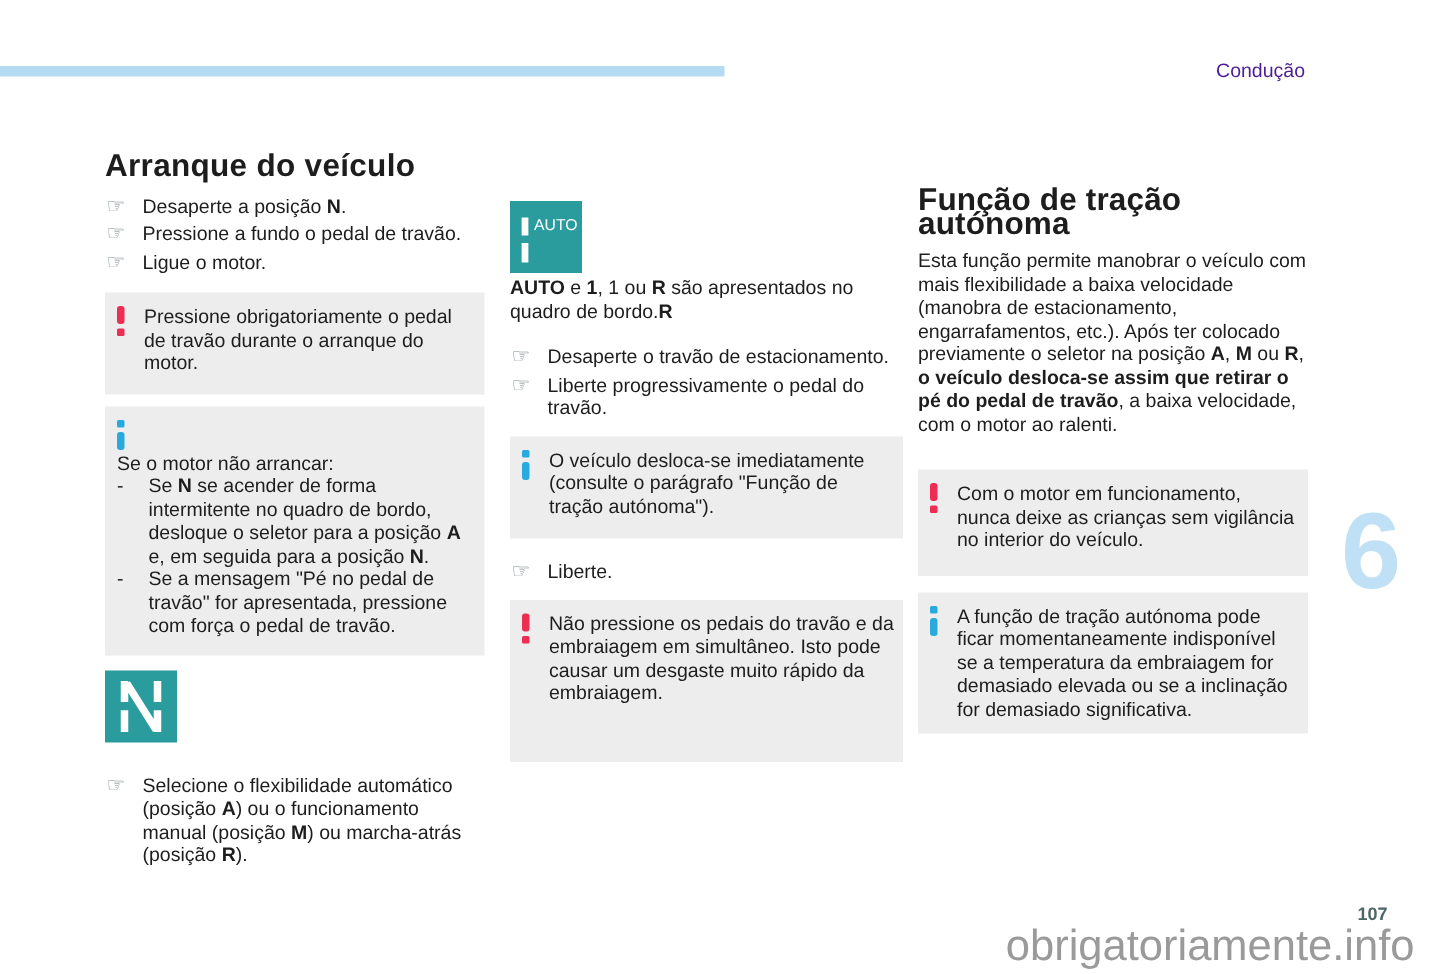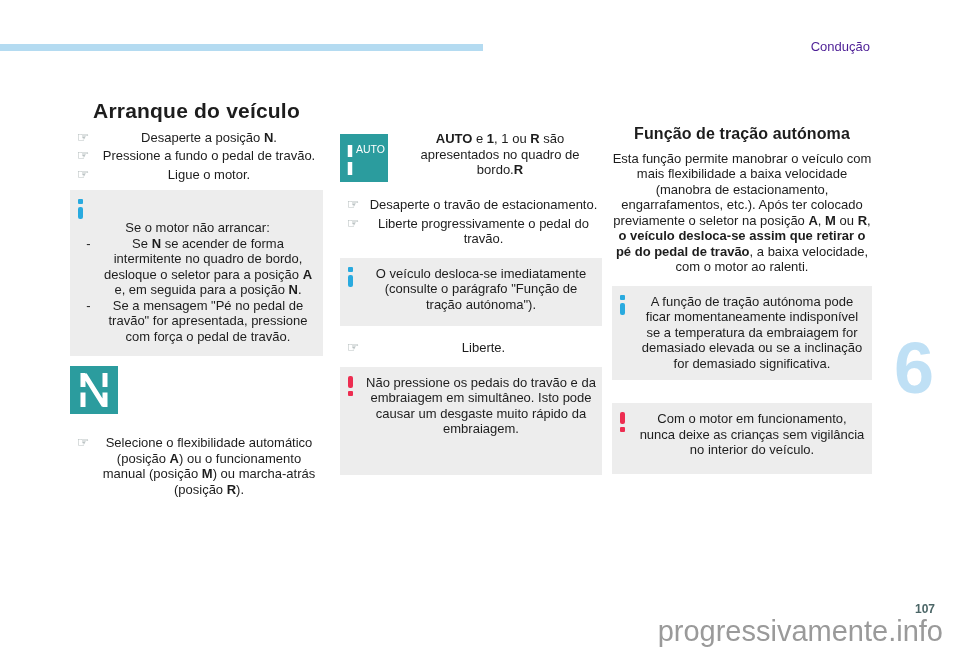--- a/index.html
+++ b/index.html
@@ -19,7 +19,7 @@
   .watermark{position:absolute;bottom:1px;right:17px;font-size:29px;color:#9a9a9a;letter-spacing:0px;}
 
   
-  .col{position:absolute;font-size:13px;line-height:15.5px;text-align:center;}
+  .col{position:absolute;font-size:13px;line-height:15.5px;}
   .col1{left:70px;top:103px;width:253px;}
   .col2{left:340px;top:129px;width:262px;}
   .col3{left:612px;top:126px;width:260px;}

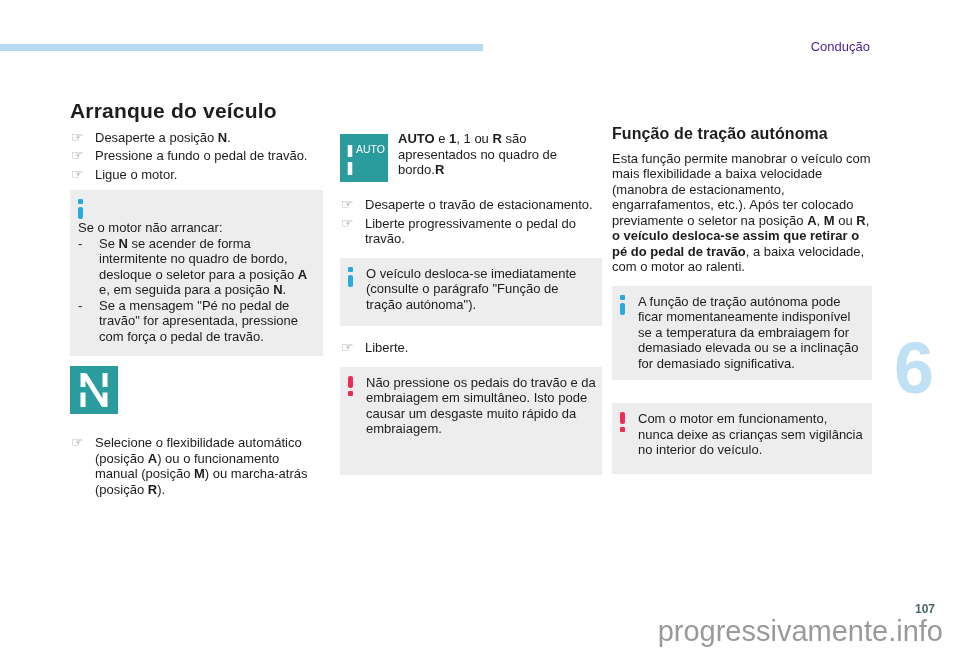--- a/index.html
+++ b/index.html
@@ -25,7 +25,7 @@
   .col3{left:612px;top:126px;width:260px;}
 
   h1.page-title{font-size:21px;margin:0 0 11px 0;font-weight:700;letter-spacing:.2px;}
-  h2.sub-title{font-size:16px;margin:0 0 9px 0;font-weight:700;letter-spacing:.1px;}
+  h2.sub-title{font-size:21px;margin:0 0 9px 0;font-weight:700;letter-spacing:.1px;}
 
   
   .step{display:flex;margin:0 0 3px 0;}

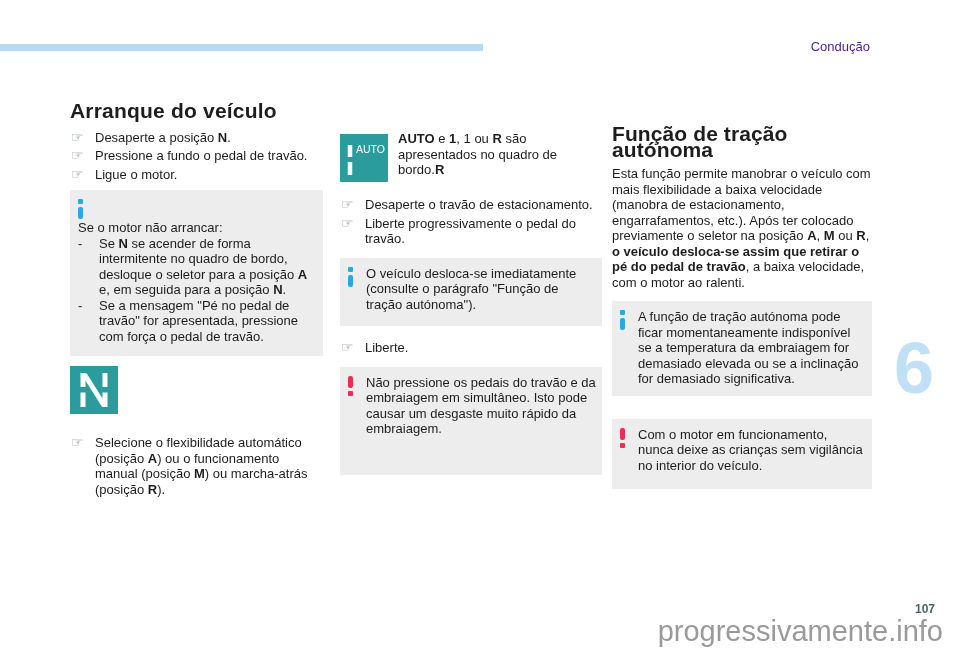--- a/index.html
+++ b/index.html
@@ -115,7 +115,7 @@
 </div>
 
 <div class="col col2">
-  <div class="display-row" style="margin-top:0;">
+  <div class="display-row" style="margin-top:0;flex-direction:column;">
     <div class="display-tile" style="margin-top:5px;">
       <svg width="48" height="48" viewBox="0 0 48 48">
         <path d="M10 11 V23 M10 28 V41" stroke="#ffffff" stroke-width="4.5" fill="none"></path>

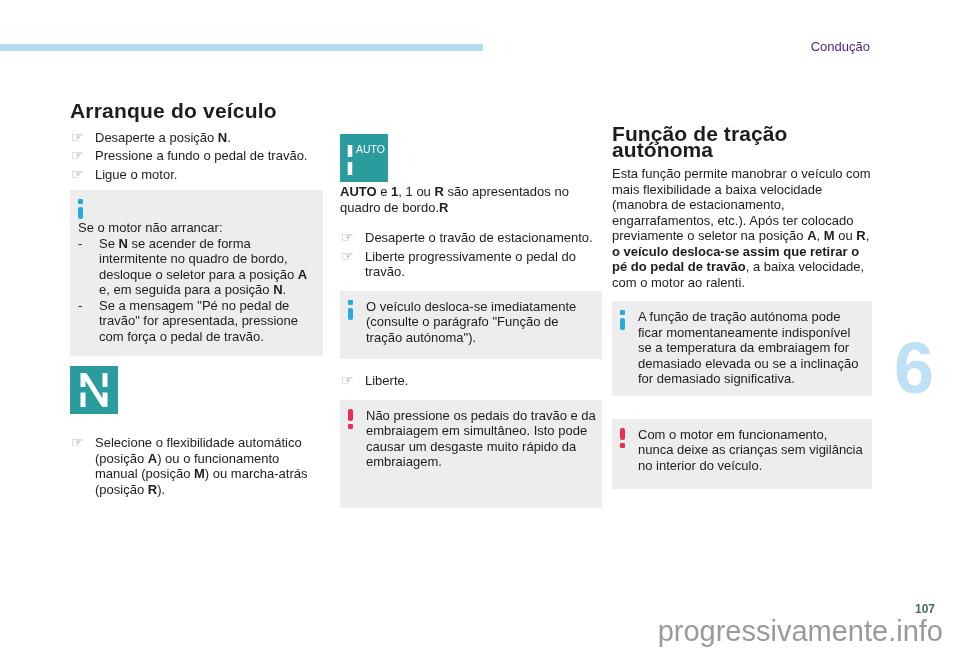--- a/index.html
+++ b/index.html
@@ -82,6 +82,12 @@
     <span class="step-text"><span>Ligue o motor.</span></span>
   </div>
 
+  <div class="box" style="margin-top:13px;padding-bottom:13px;">
+    <div class="icon-col">
+        <div class="warning-icon"></div>
+      </div>
+    <div class="box-body"><span>Pressione obrigatoriamente o pedal de travão durante o arranque do motor.</span></div>
+  </div>
 
   <div class="box info-first">
     <div class="icon-col">

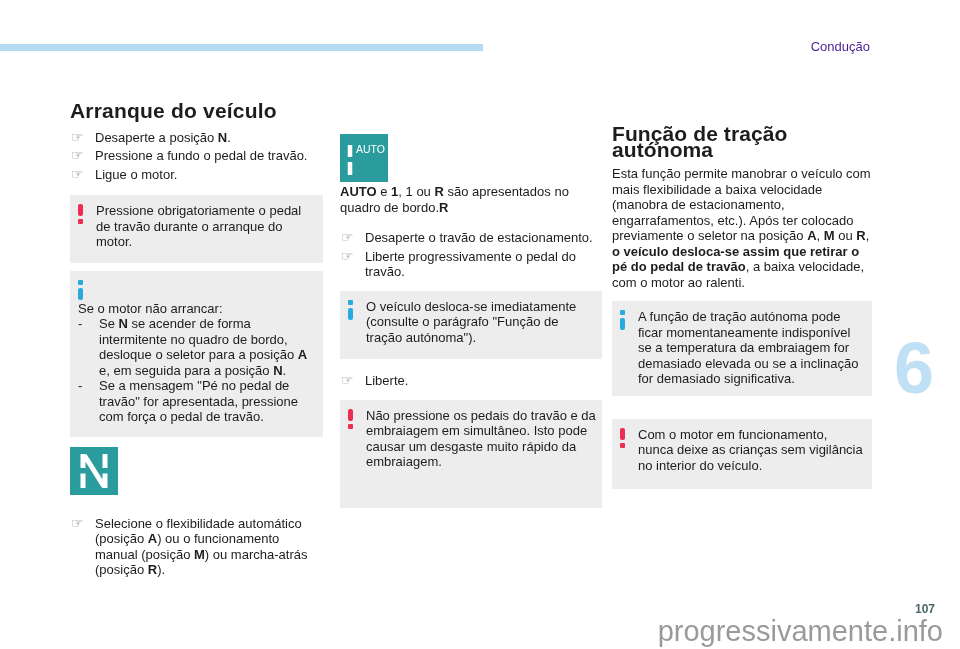--- a/index.html
+++ b/index.html
@@ -166,19 +166,19 @@
   <h2 class="sub-title">Função de tração autónoma</h2>
   <div><span>Esta função permite manobrar o veículo com mais flexibilidade a baixa velocidade (manobra de estacionamento, engarrafamentos, etc.). Após ter colocado previamente o seletor na posição </span><span class="b">A</span><span>, </span><span class="b">M</span><span> ou </span><span class="b">R</span><span>, </span><span class="b">o veículo desloca-se assim que retirar o pé do pedal de travão</span><span>, a baixa velocidade, com o motor ao ralenti.</span></div>
 
+  <div class="box warn-mid" style="margin-top:23px;">
+    <div class="icon-col">
+        <div class="warning-icon"></div>
+      </div>
+    <div class="box-body"><span>Com o motor em funcionamento, nunca deixe as crianças sem vigilância no interior do veículo.</span></div>
+  </div>
+
   <div class="box">
     <div class="icon-col">
         <div class="info-icon"></div>
       </div>
     <div class="box-body"><span>A função de tração autónoma pode ficar momentaneamente indisponível se a temperatura da embraiagem for demasiado elevada ou se a inclinação for demasiado significativa.</span></div>
   </div>
-
-  <div class="box warn-mid" style="margin-top:23px;">
-    <div class="icon-col">
-        <div class="warning-icon"></div>
-      </div>
-    <div class="box-body"><span>Com o motor em funcionamento, nunca deixe as crianças sem vigilância no interior do veículo.</span></div>
-  </div>
 </div>
 
 </body></html>

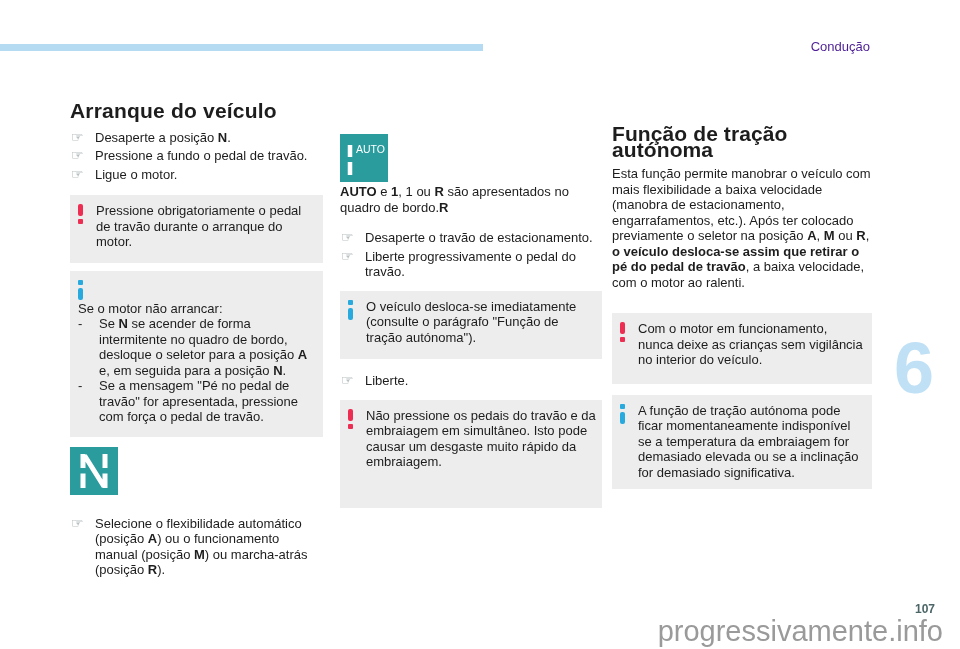--- a/index.html
+++ b/index.html
@@ -15,7 +15,7 @@
   .section-label{position:absolute;top:39px;right:90px;font-size:13px;color:#4c1d95;}
   .chapter-number{position:absolute;left:894px;top:332px;font-size:72px;line-height:1;
     font-weight:700;color:#bfe0f5;}
-  .page-number{position:absolute;top:602px;right:25px;font-size:12px;font-weight:700;color:#4c6667;}
+  .page-number{position:absolute;top:602px;right:35px;font-size:12px;font-weight:700;color:#4c6667;}
   .watermark{position:absolute;bottom:1px;right:17px;font-size:29px;color:#9a9a9a;letter-spacing:0px;}
 
   

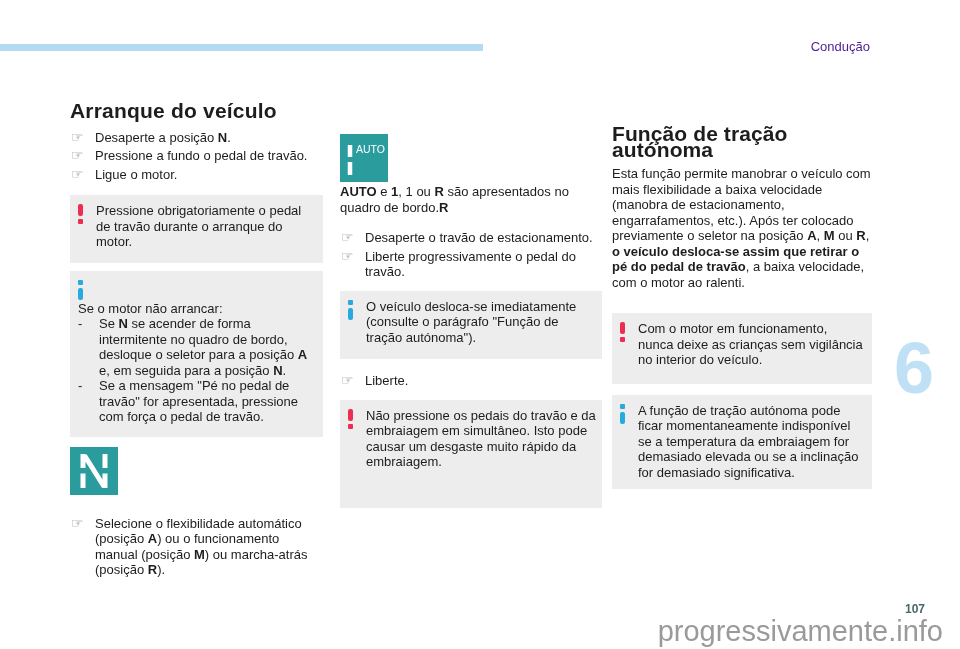--- a/index.html
+++ b/index.html
@@ -64,7 +64,7 @@
 <div class="section-label">Condução</div>
 <div class="chapter-number">6</div>
 <div class="page-number">107</div>
-<div class="watermark">progressivamente.info</div>
+<div class="watermark">obrigatoriamente.info</div>
 
 <div class="col col1">
   <h1 class="page-title">Arranque do veículo</h1>

